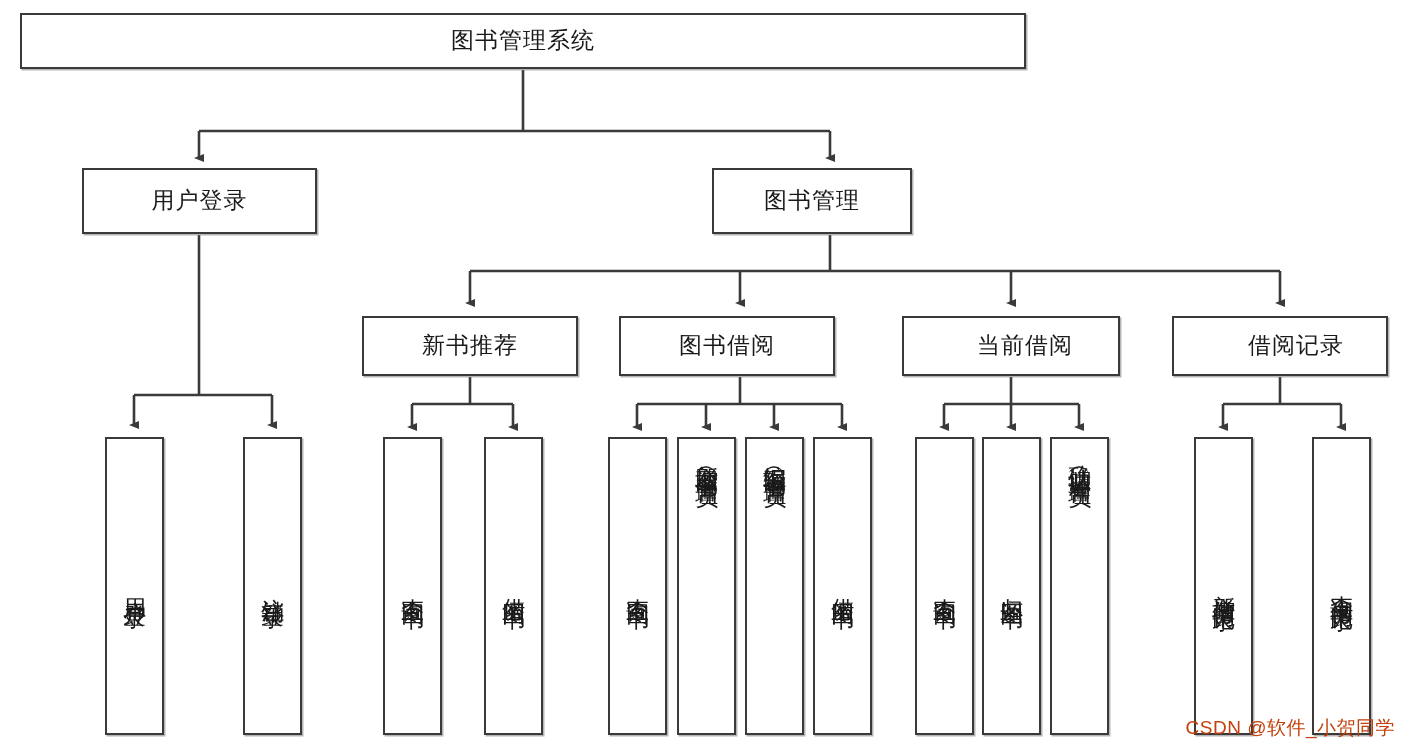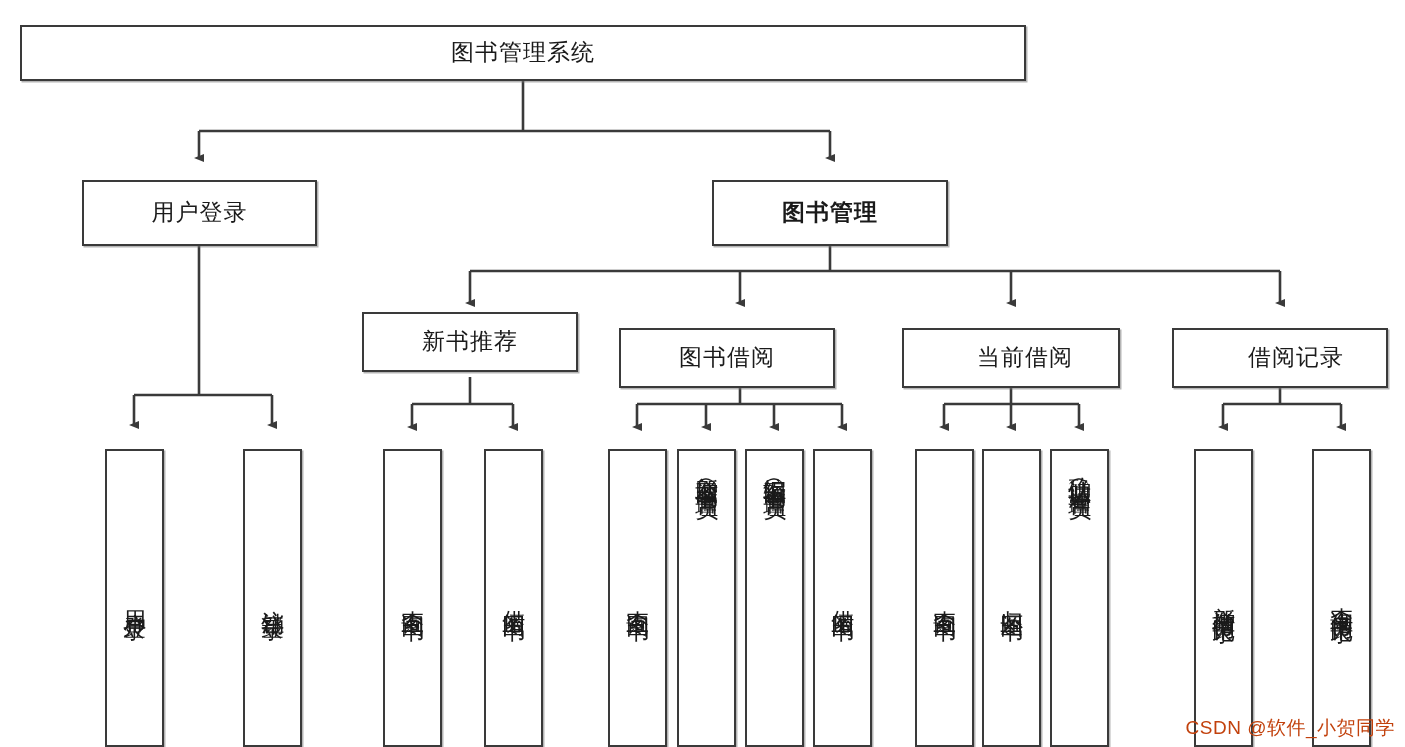--- a/index.html
+++ b/index.html
@@ -36,7 +36,6 @@
     align-items: center;
     justify-content: center;
     color: #1a1a1a;
-    margin-top: 12px;
   }
   .node .lbl {
     font-size: 23px;

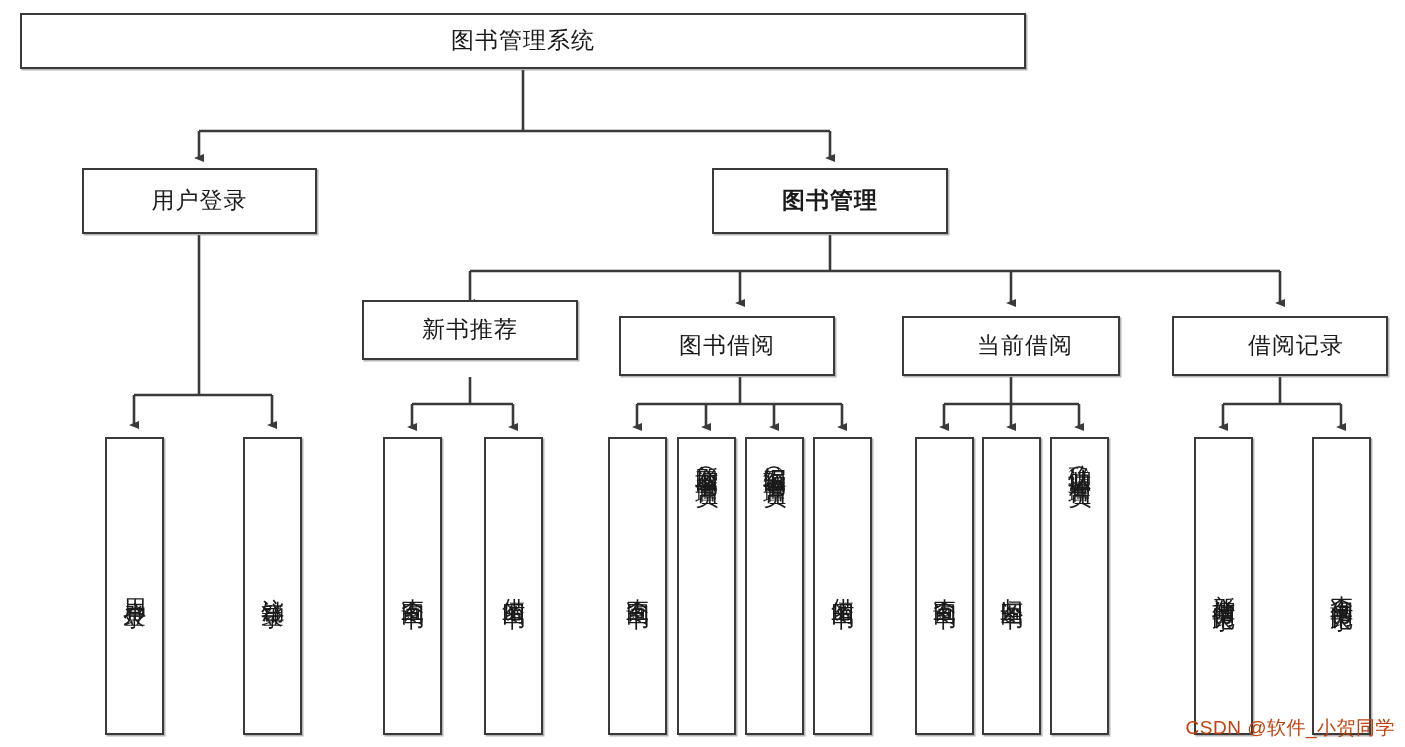--- a/index.html
+++ b/index.html
@@ -135,7 +135,7 @@
   <div class="node" style="left:82px; top:168px; width:235px; height:66px;">
     <span class="lbl">用户登录</span>
   </div>
-  <div class="node" style="left:712px; top:168px; width:236px; height:66px;font-weight:bold;">
+  <div class="node" style="left:712px; top:168px; width:200px; height:66px;">
     <span class="lbl">图书管理</span>
   </div>
 

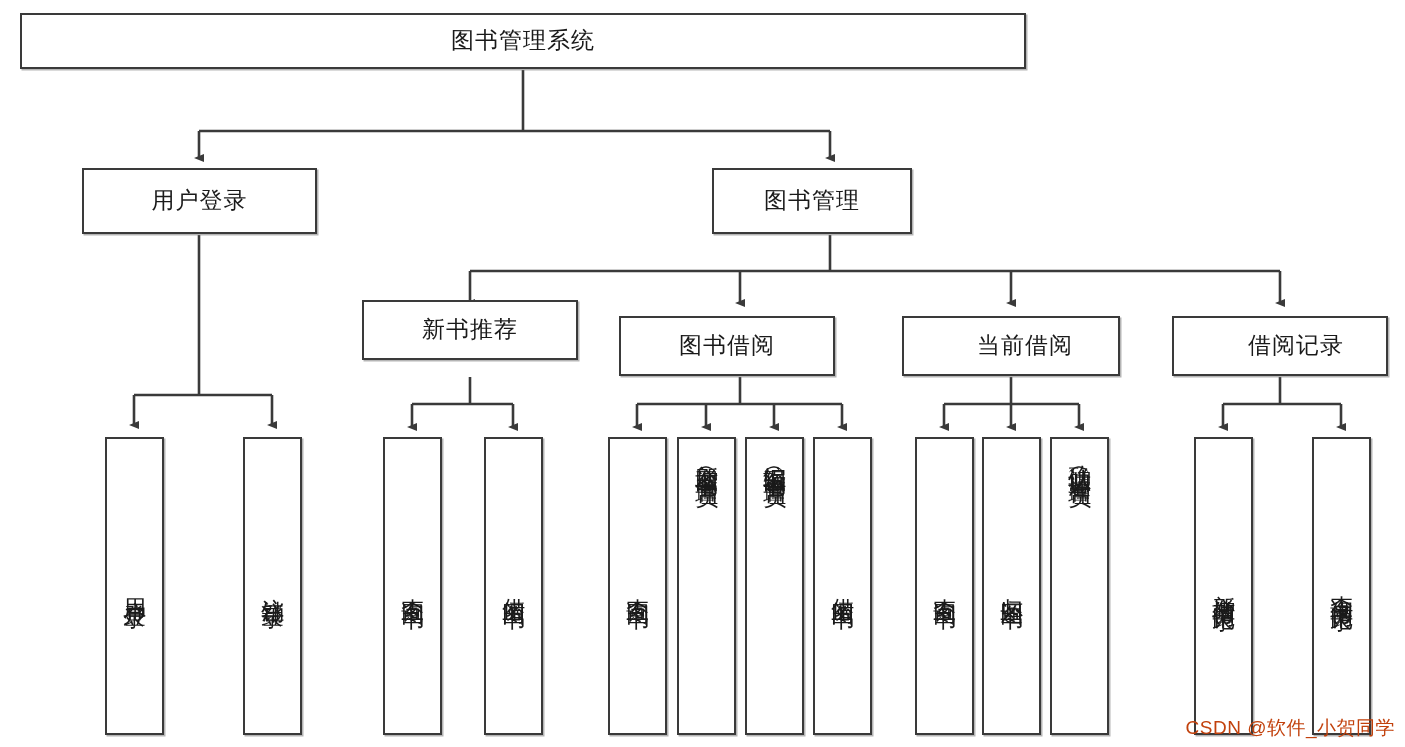--- a/index.html
+++ b/index.html
@@ -139,7 +139,7 @@
     <span class="lbl">图书管理</span>
   </div>
 
-  <div class="node" style="left:362px; top:300px; width:216px; height:60px;">
+  <div class="node" style="left:362px; top:316px; width:216px; height:60px;">
     <span class="lbl">新书推荐</span>
   </div>
   <div class="node" style="left:619px; top:316px; width:216px; height:60px;">

